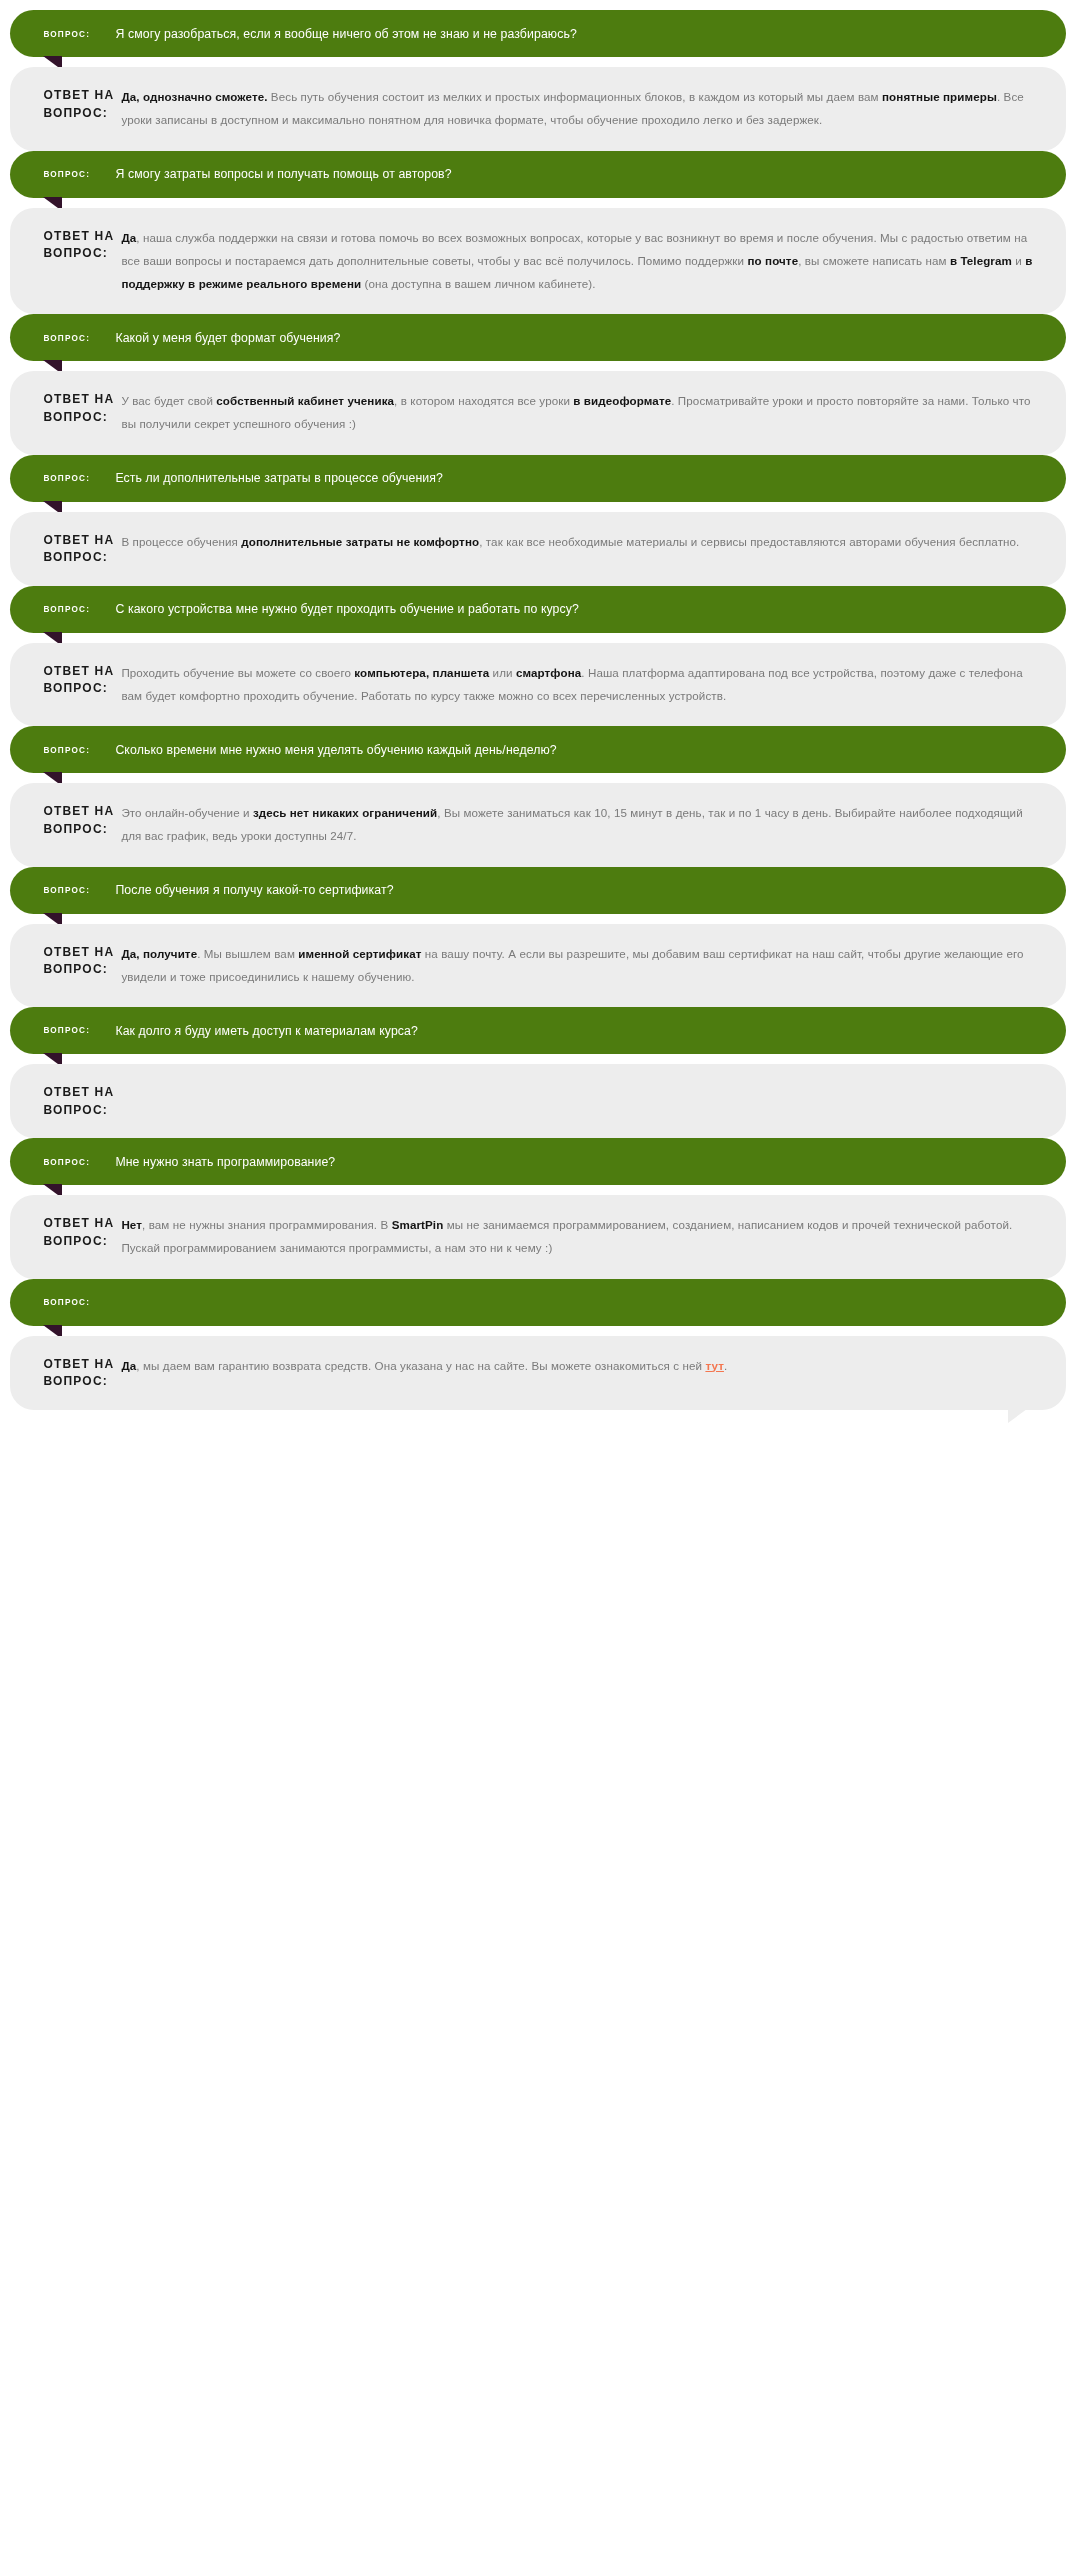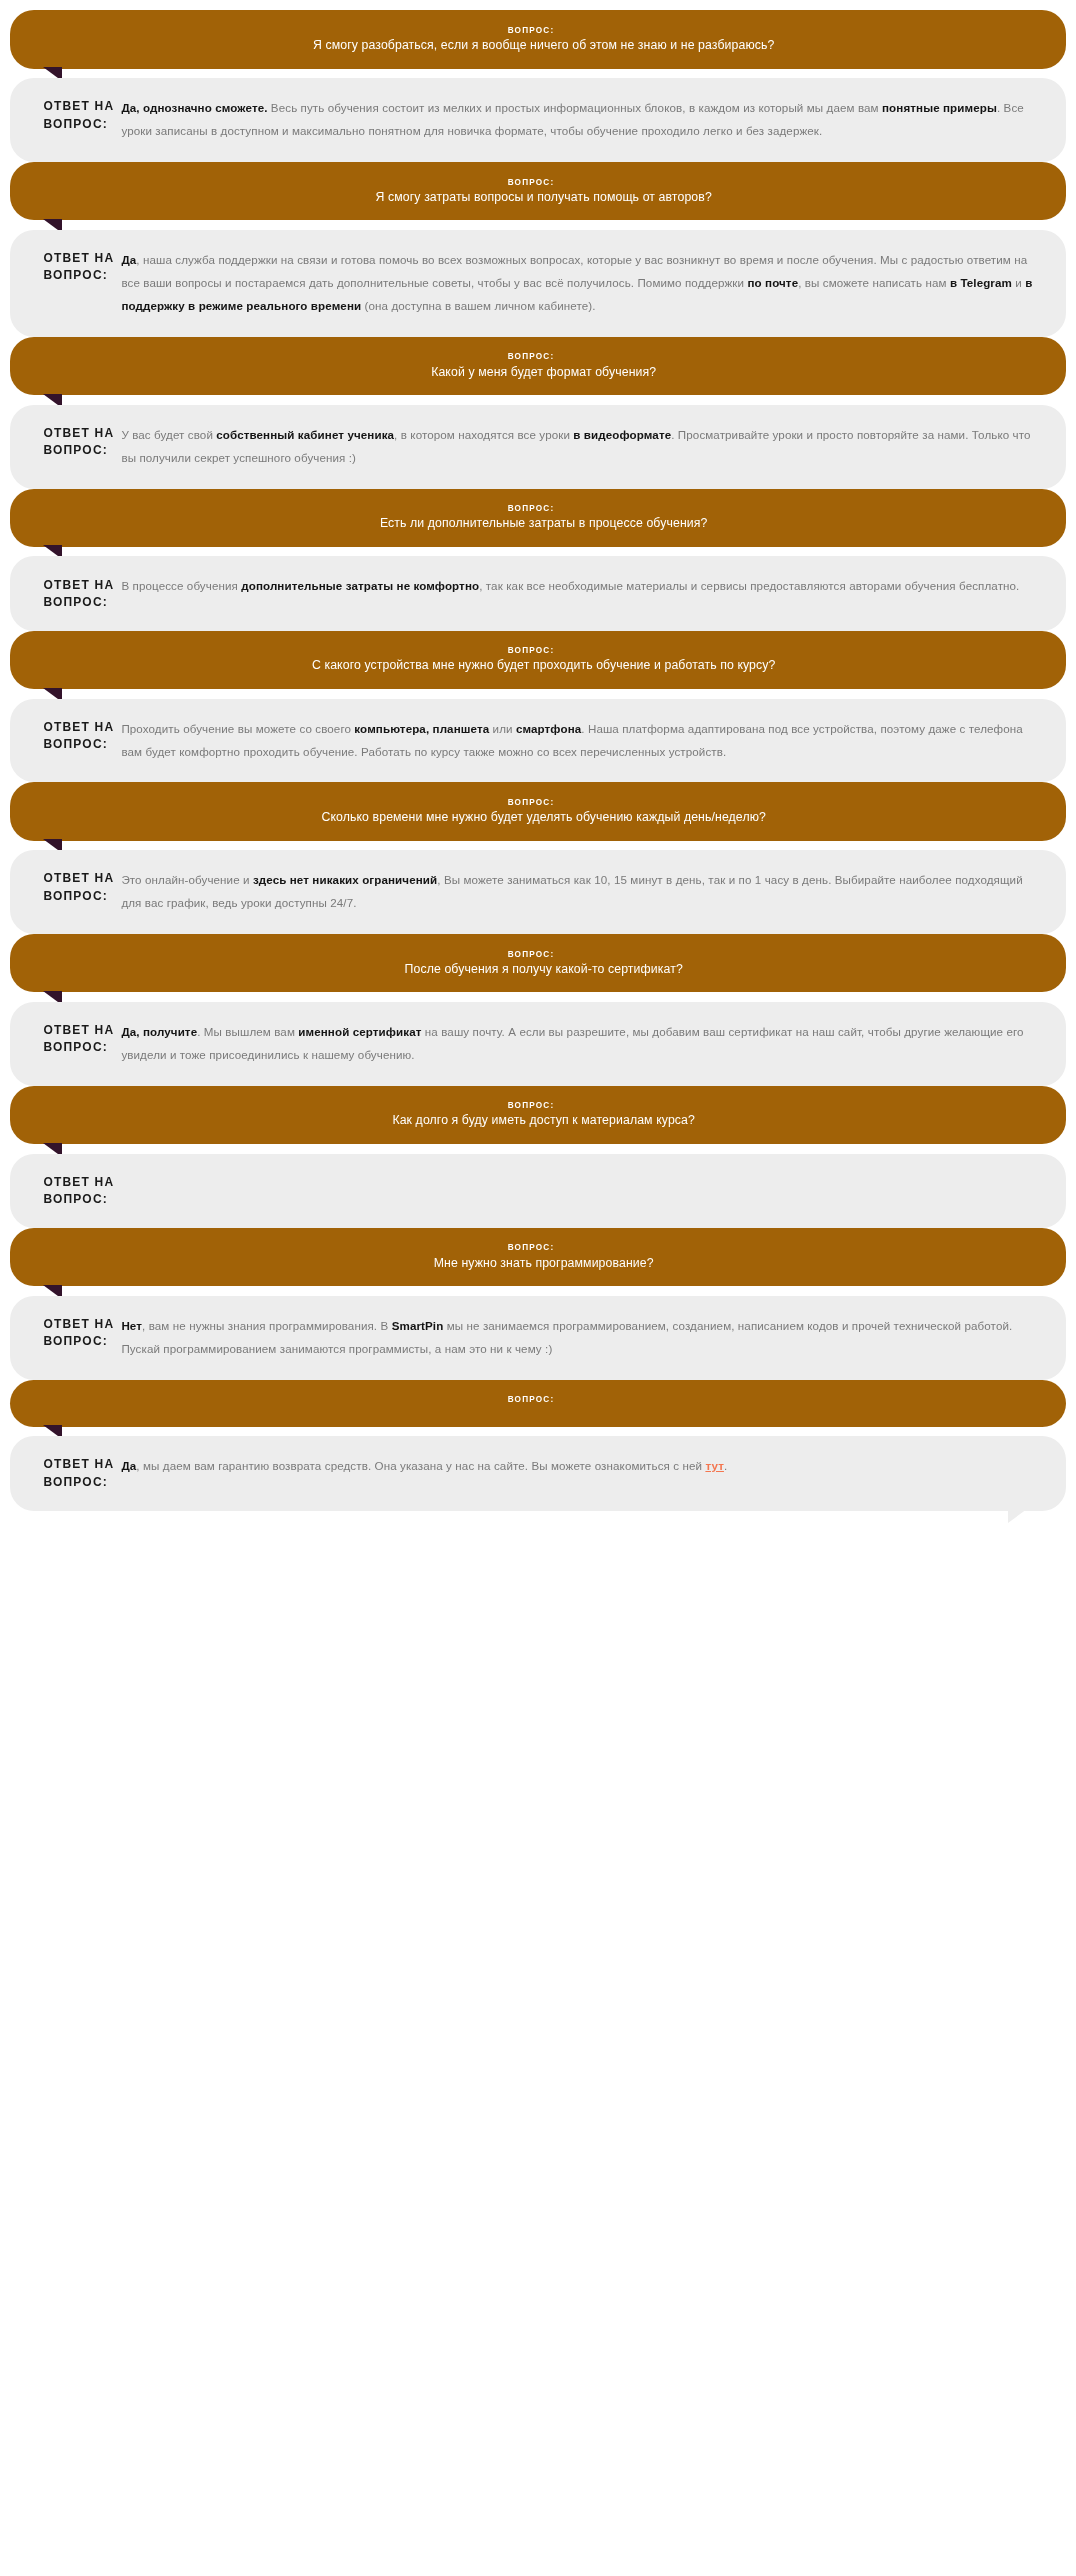--- a/index.html
+++ b/index.html
@@ -33,12 +33,11 @@
   .question-bubble {
     width: 1056px;
     margin: 0 0 0 10.4px;
-    background: #a16207;
+    background: #4d7c0f;
     border-radius: 24px;
     min-height: 47px;
     padding: 14px 22.4px 14px 33px;
     align-items: center;
-    flex-direction: column;
   }
   .question-bubble::after {
     content: "";

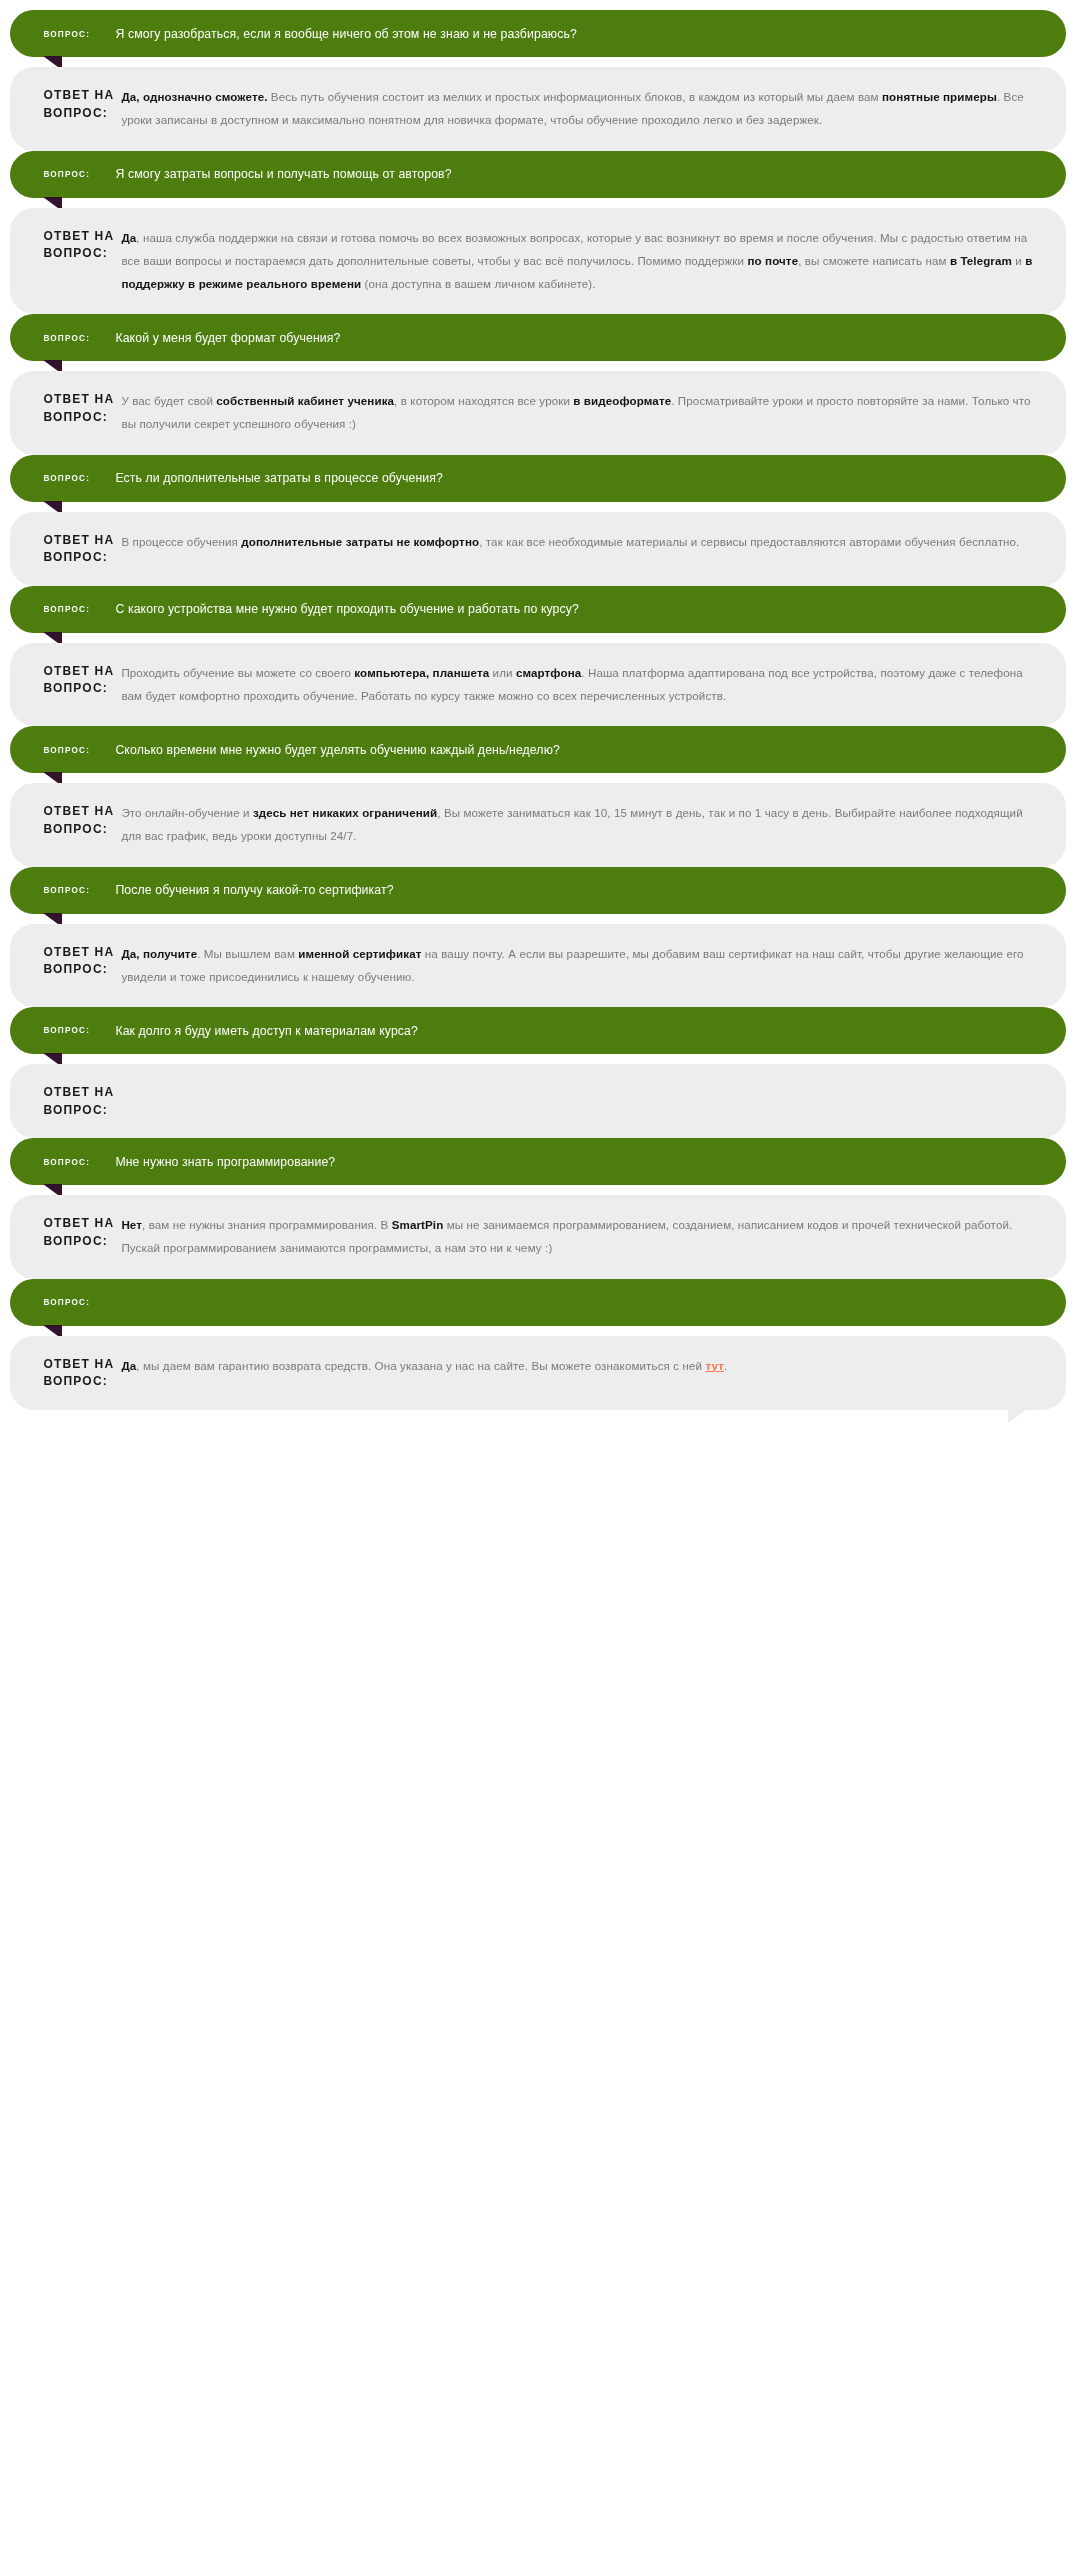--- a/index.html
+++ b/index.html
@@ -184,7 +184,7 @@
   <div class="qa-pair">
     <div class="bubble question-bubble">
       <div class="q-label">ВОПРОС:</div>
-      <div class="q-text">Сколько времени мне нужно будет уделять обучению каждый день/неделю?</div>
+      <div class="q-text">Сколько времени мне нужно меня уделять обучению каждый день/неделю?</div>
     </div>
     <div class="bubble answer-bubble">
       <div class="a-label">ОТВЕТ НА ВОПРОС:</div>

